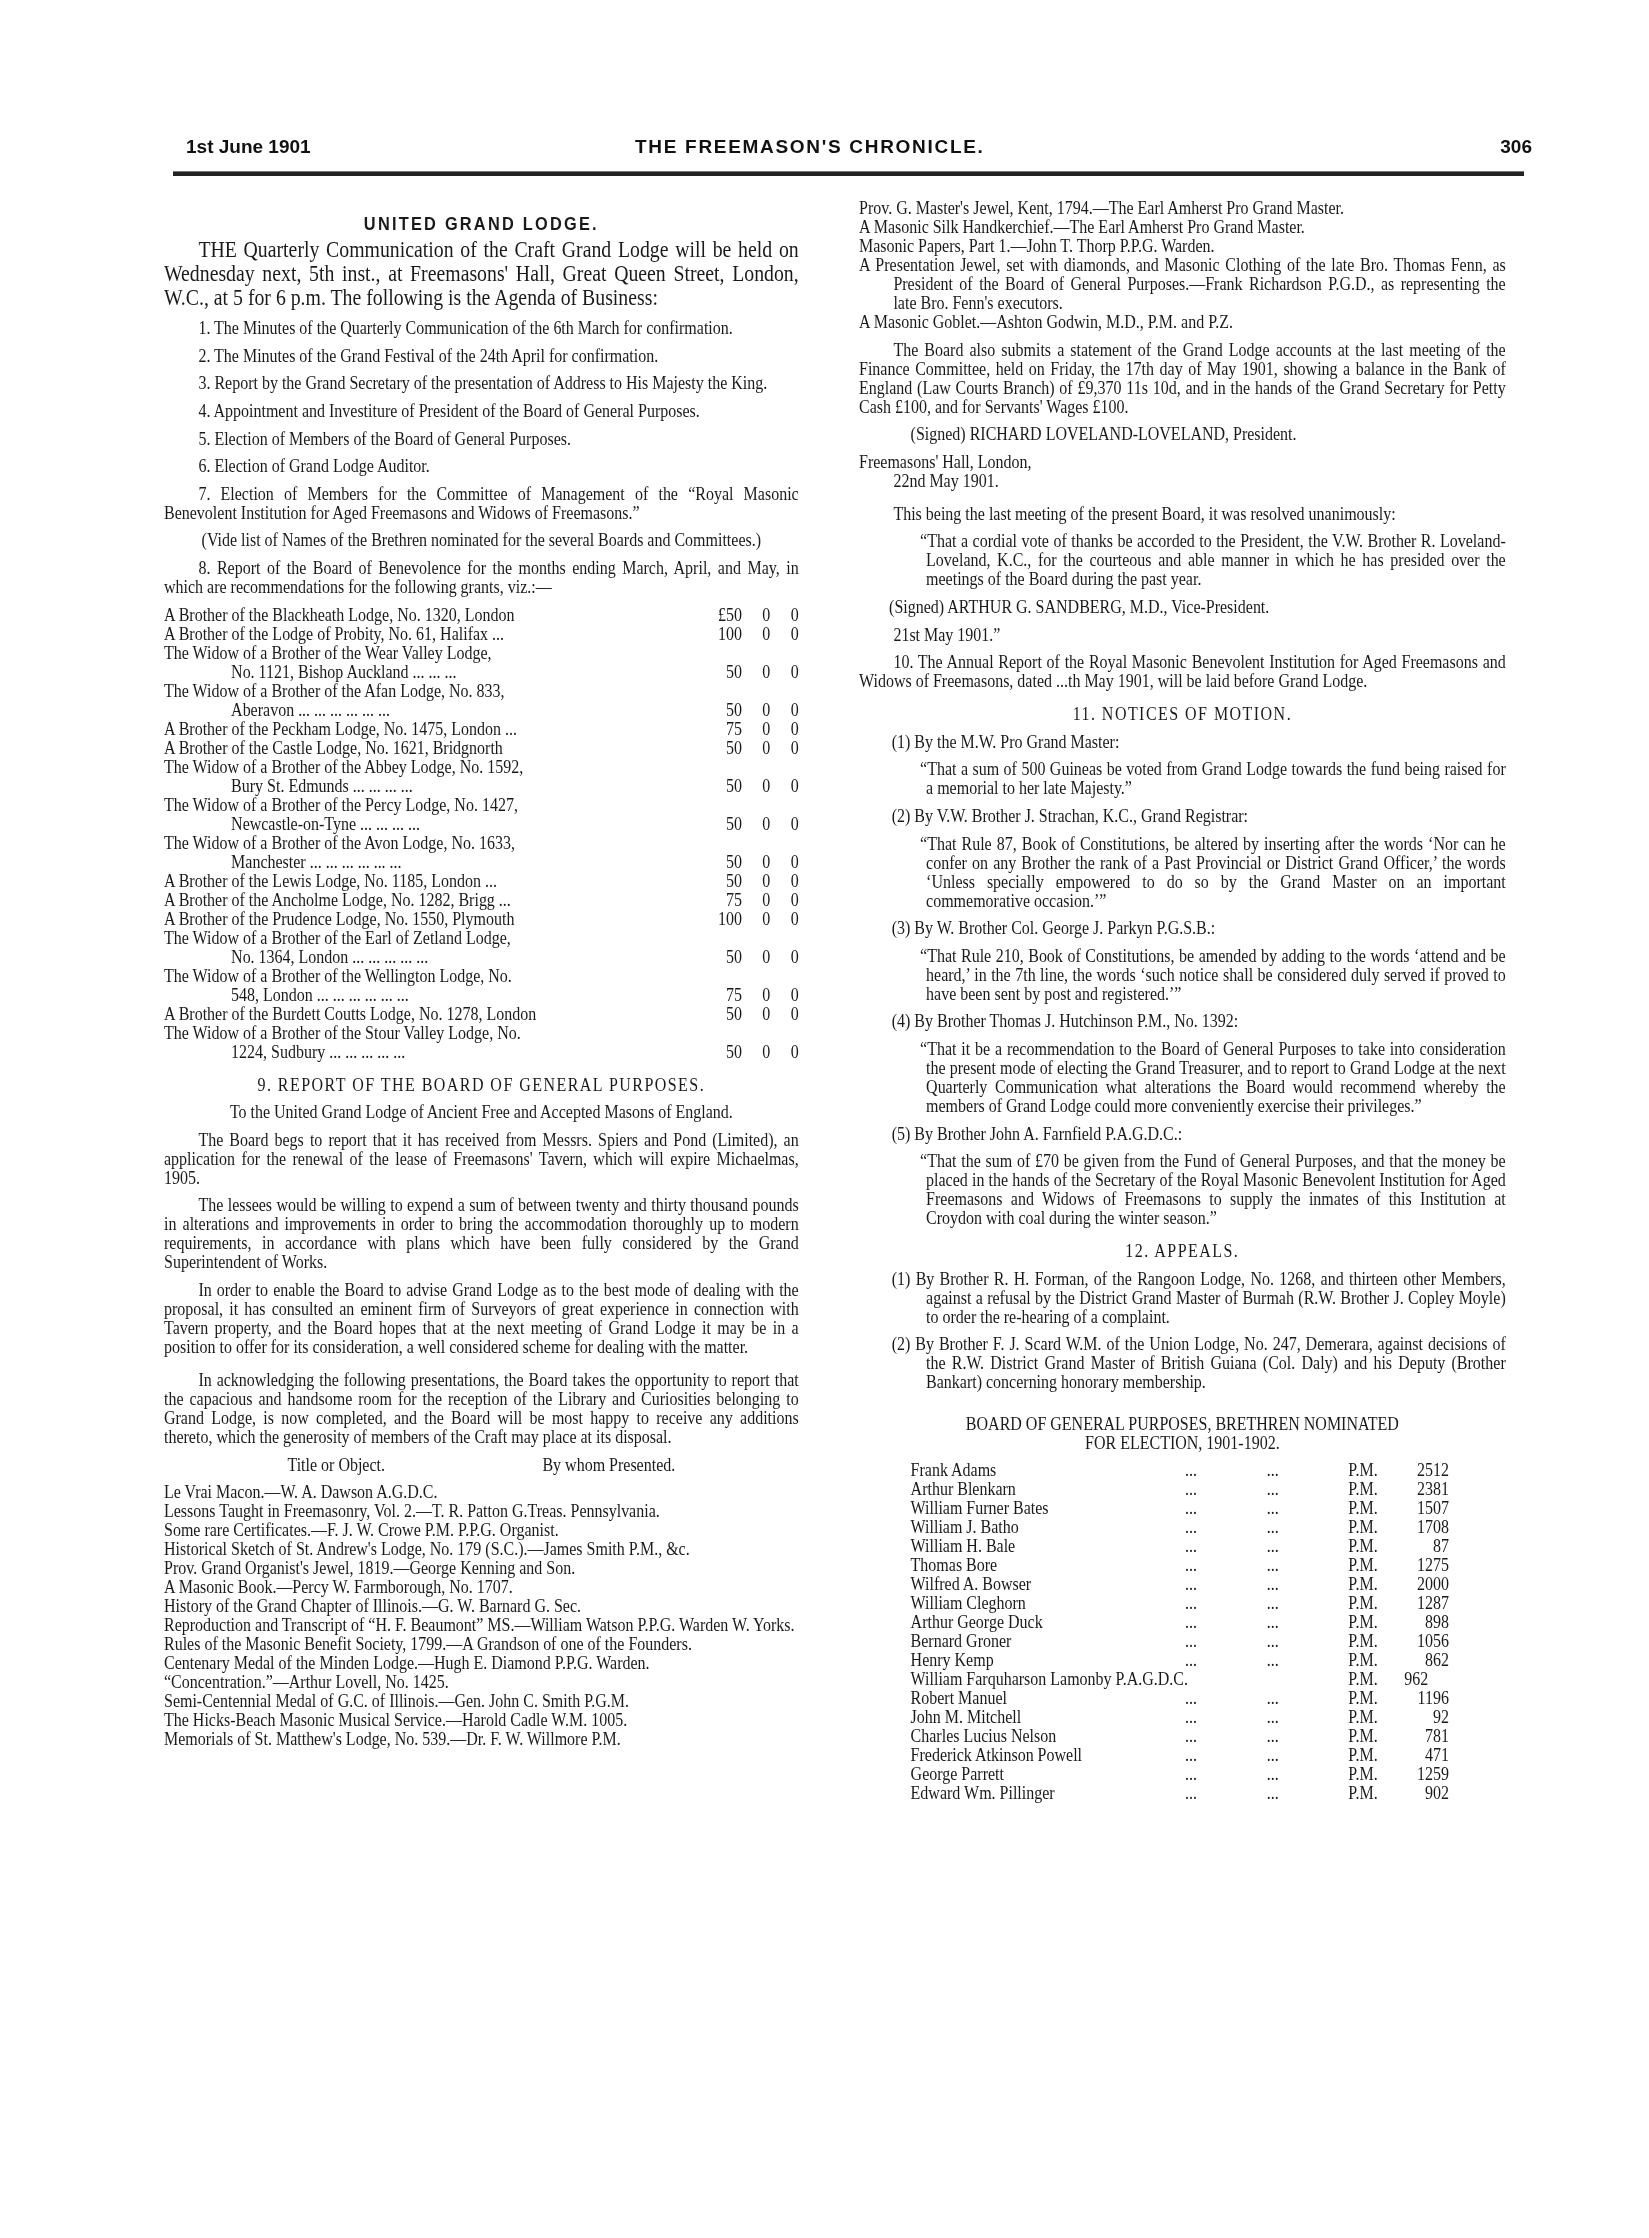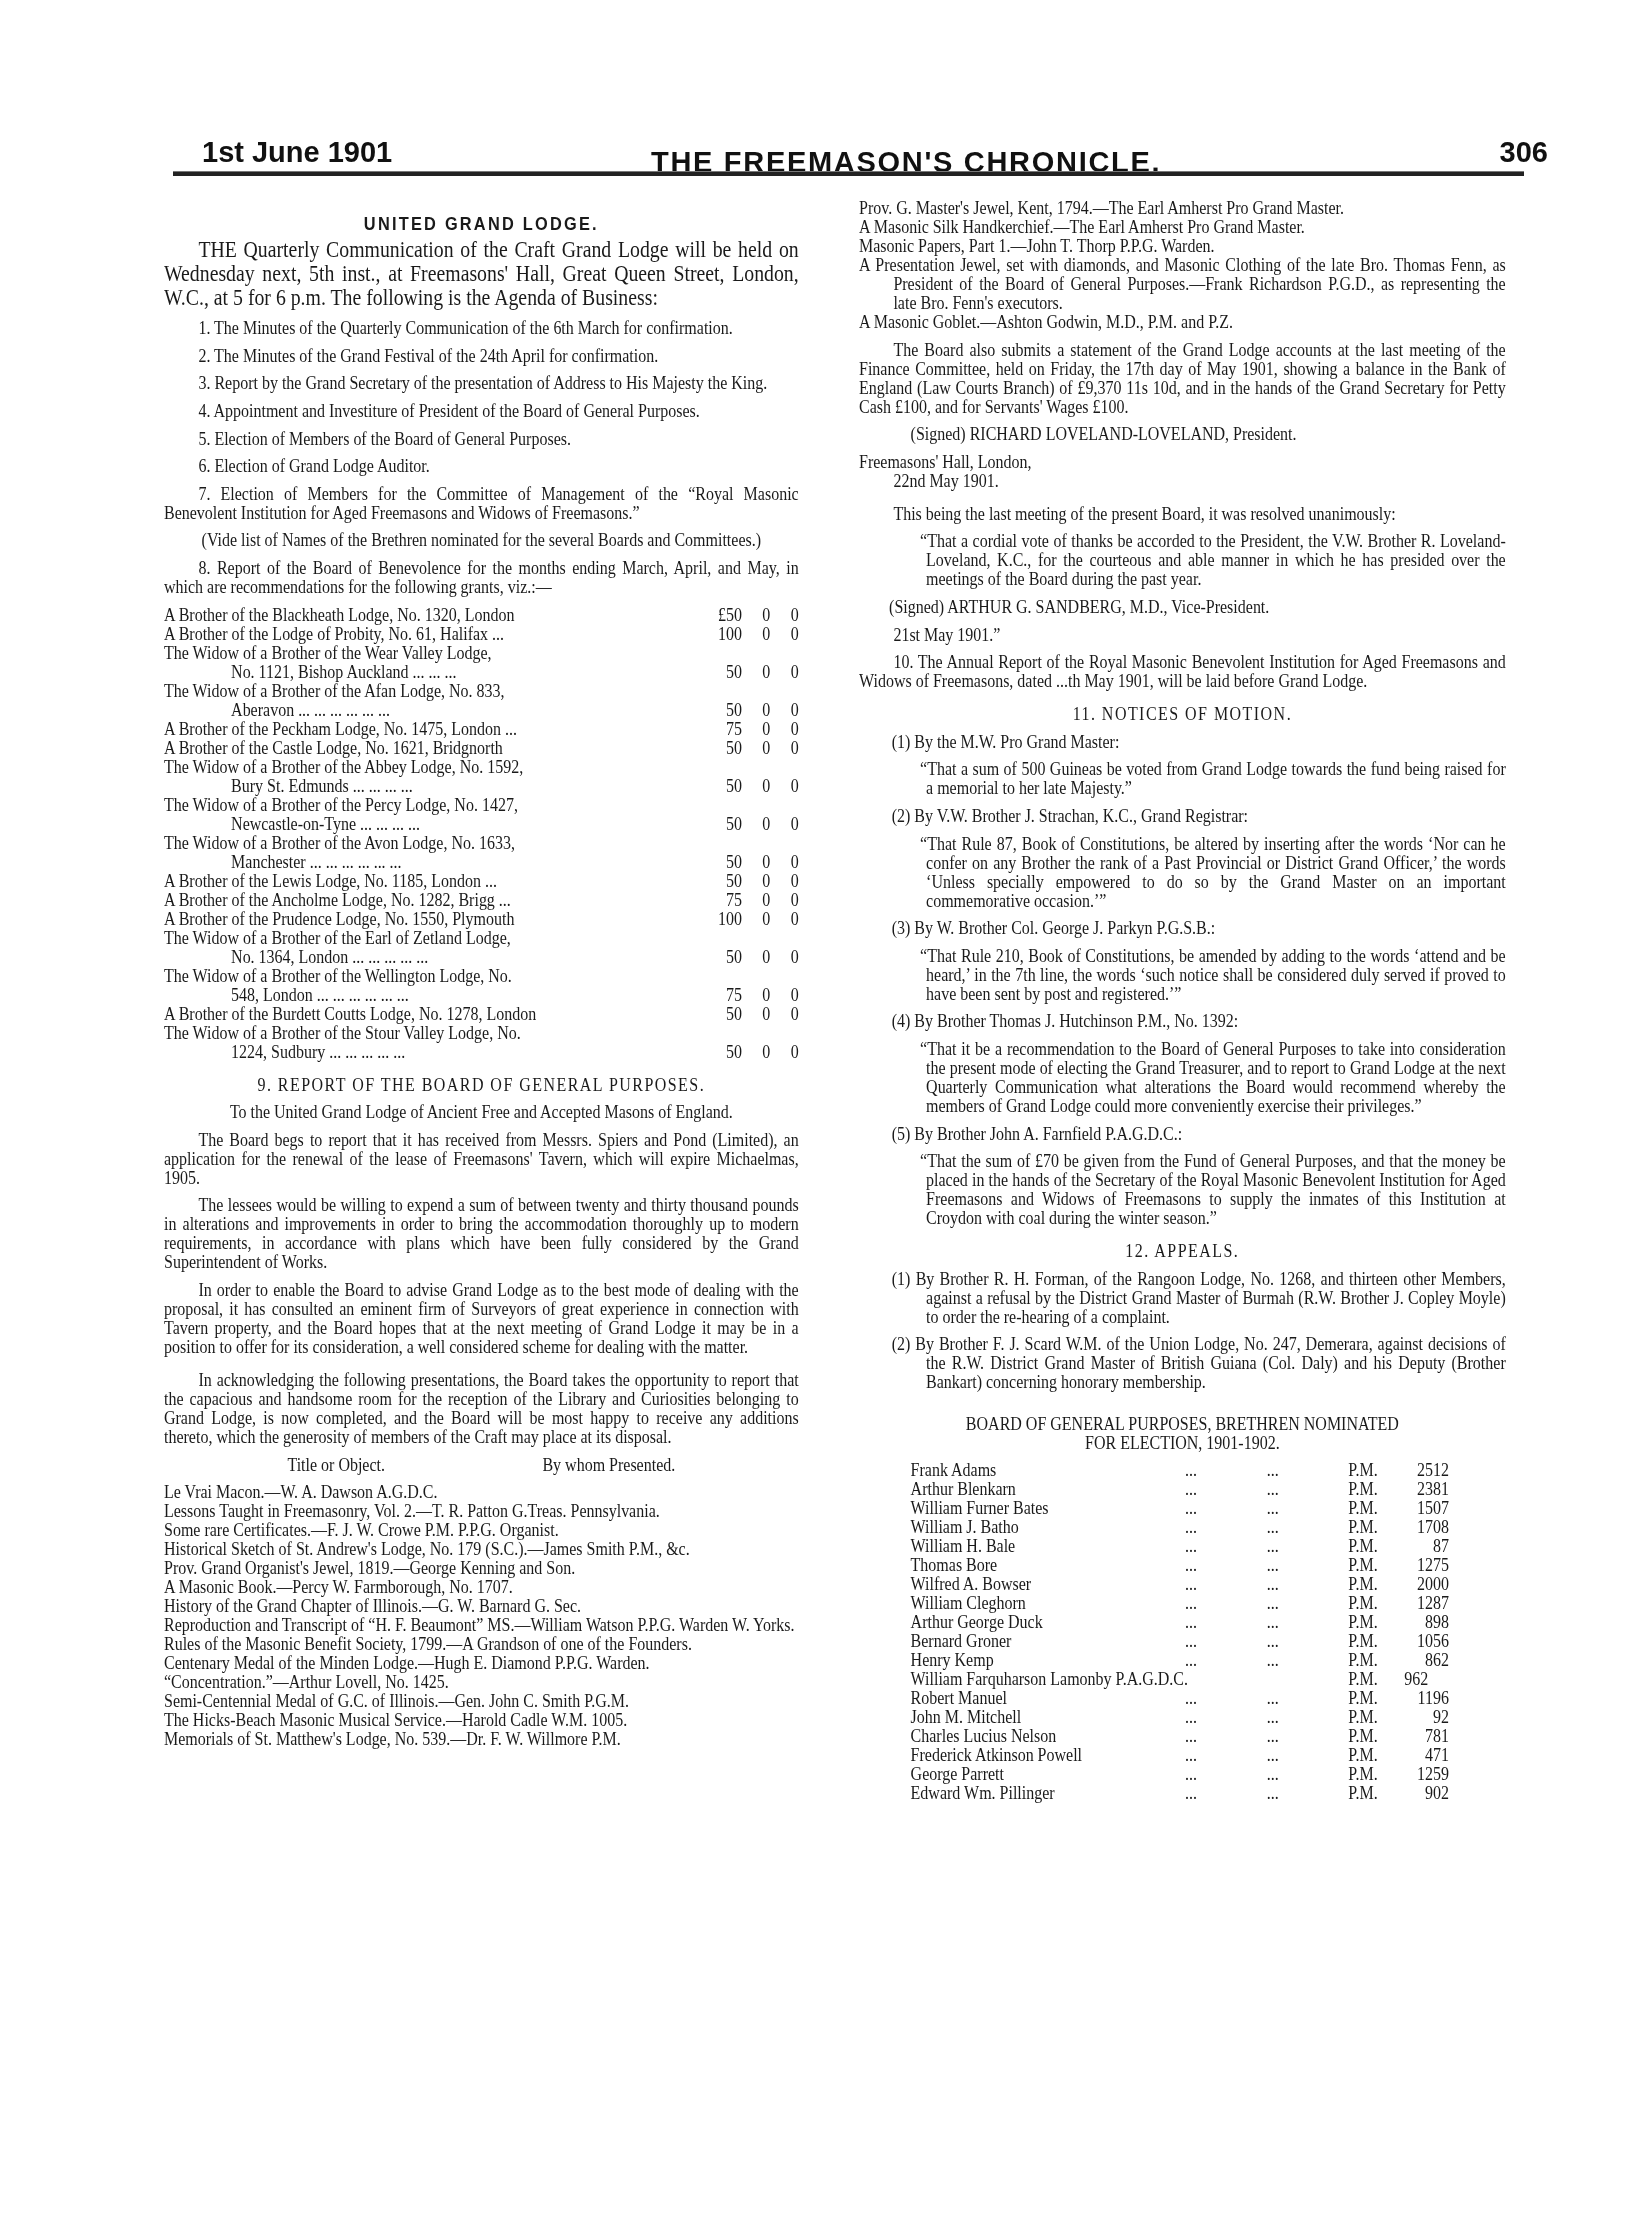--- a/index.html
+++ b/index.html
@@ -6,7 +6,7 @@
   body{width:1649px;height:2239px;position:relative;overflow:hidden;color:#1a1a1a;
        font-family:"Liberation Serif","DejaVu Serif",serif;}
   .hdr{position:absolute;top:129px;left:186px;width:1346px;height:35px;
-       font-family:"Liberation Sans","DejaVu Sans",sans-serif;font-weight:bold;font-size:29px;color:#111;margin-left:16px;}
+       font-family:"Liberation Sans","DejaVu Sans",sans-serif;font-weight:bold;font-size:19px;color:#111;}
   .hdr .date{position:absolute;left:0;top:7px;}
   .hdr .title{position:absolute;left:449px;top:17px;letter-spacing:1.7px;}
   .hdr .pg{position:absolute;right:0;top:7px;}

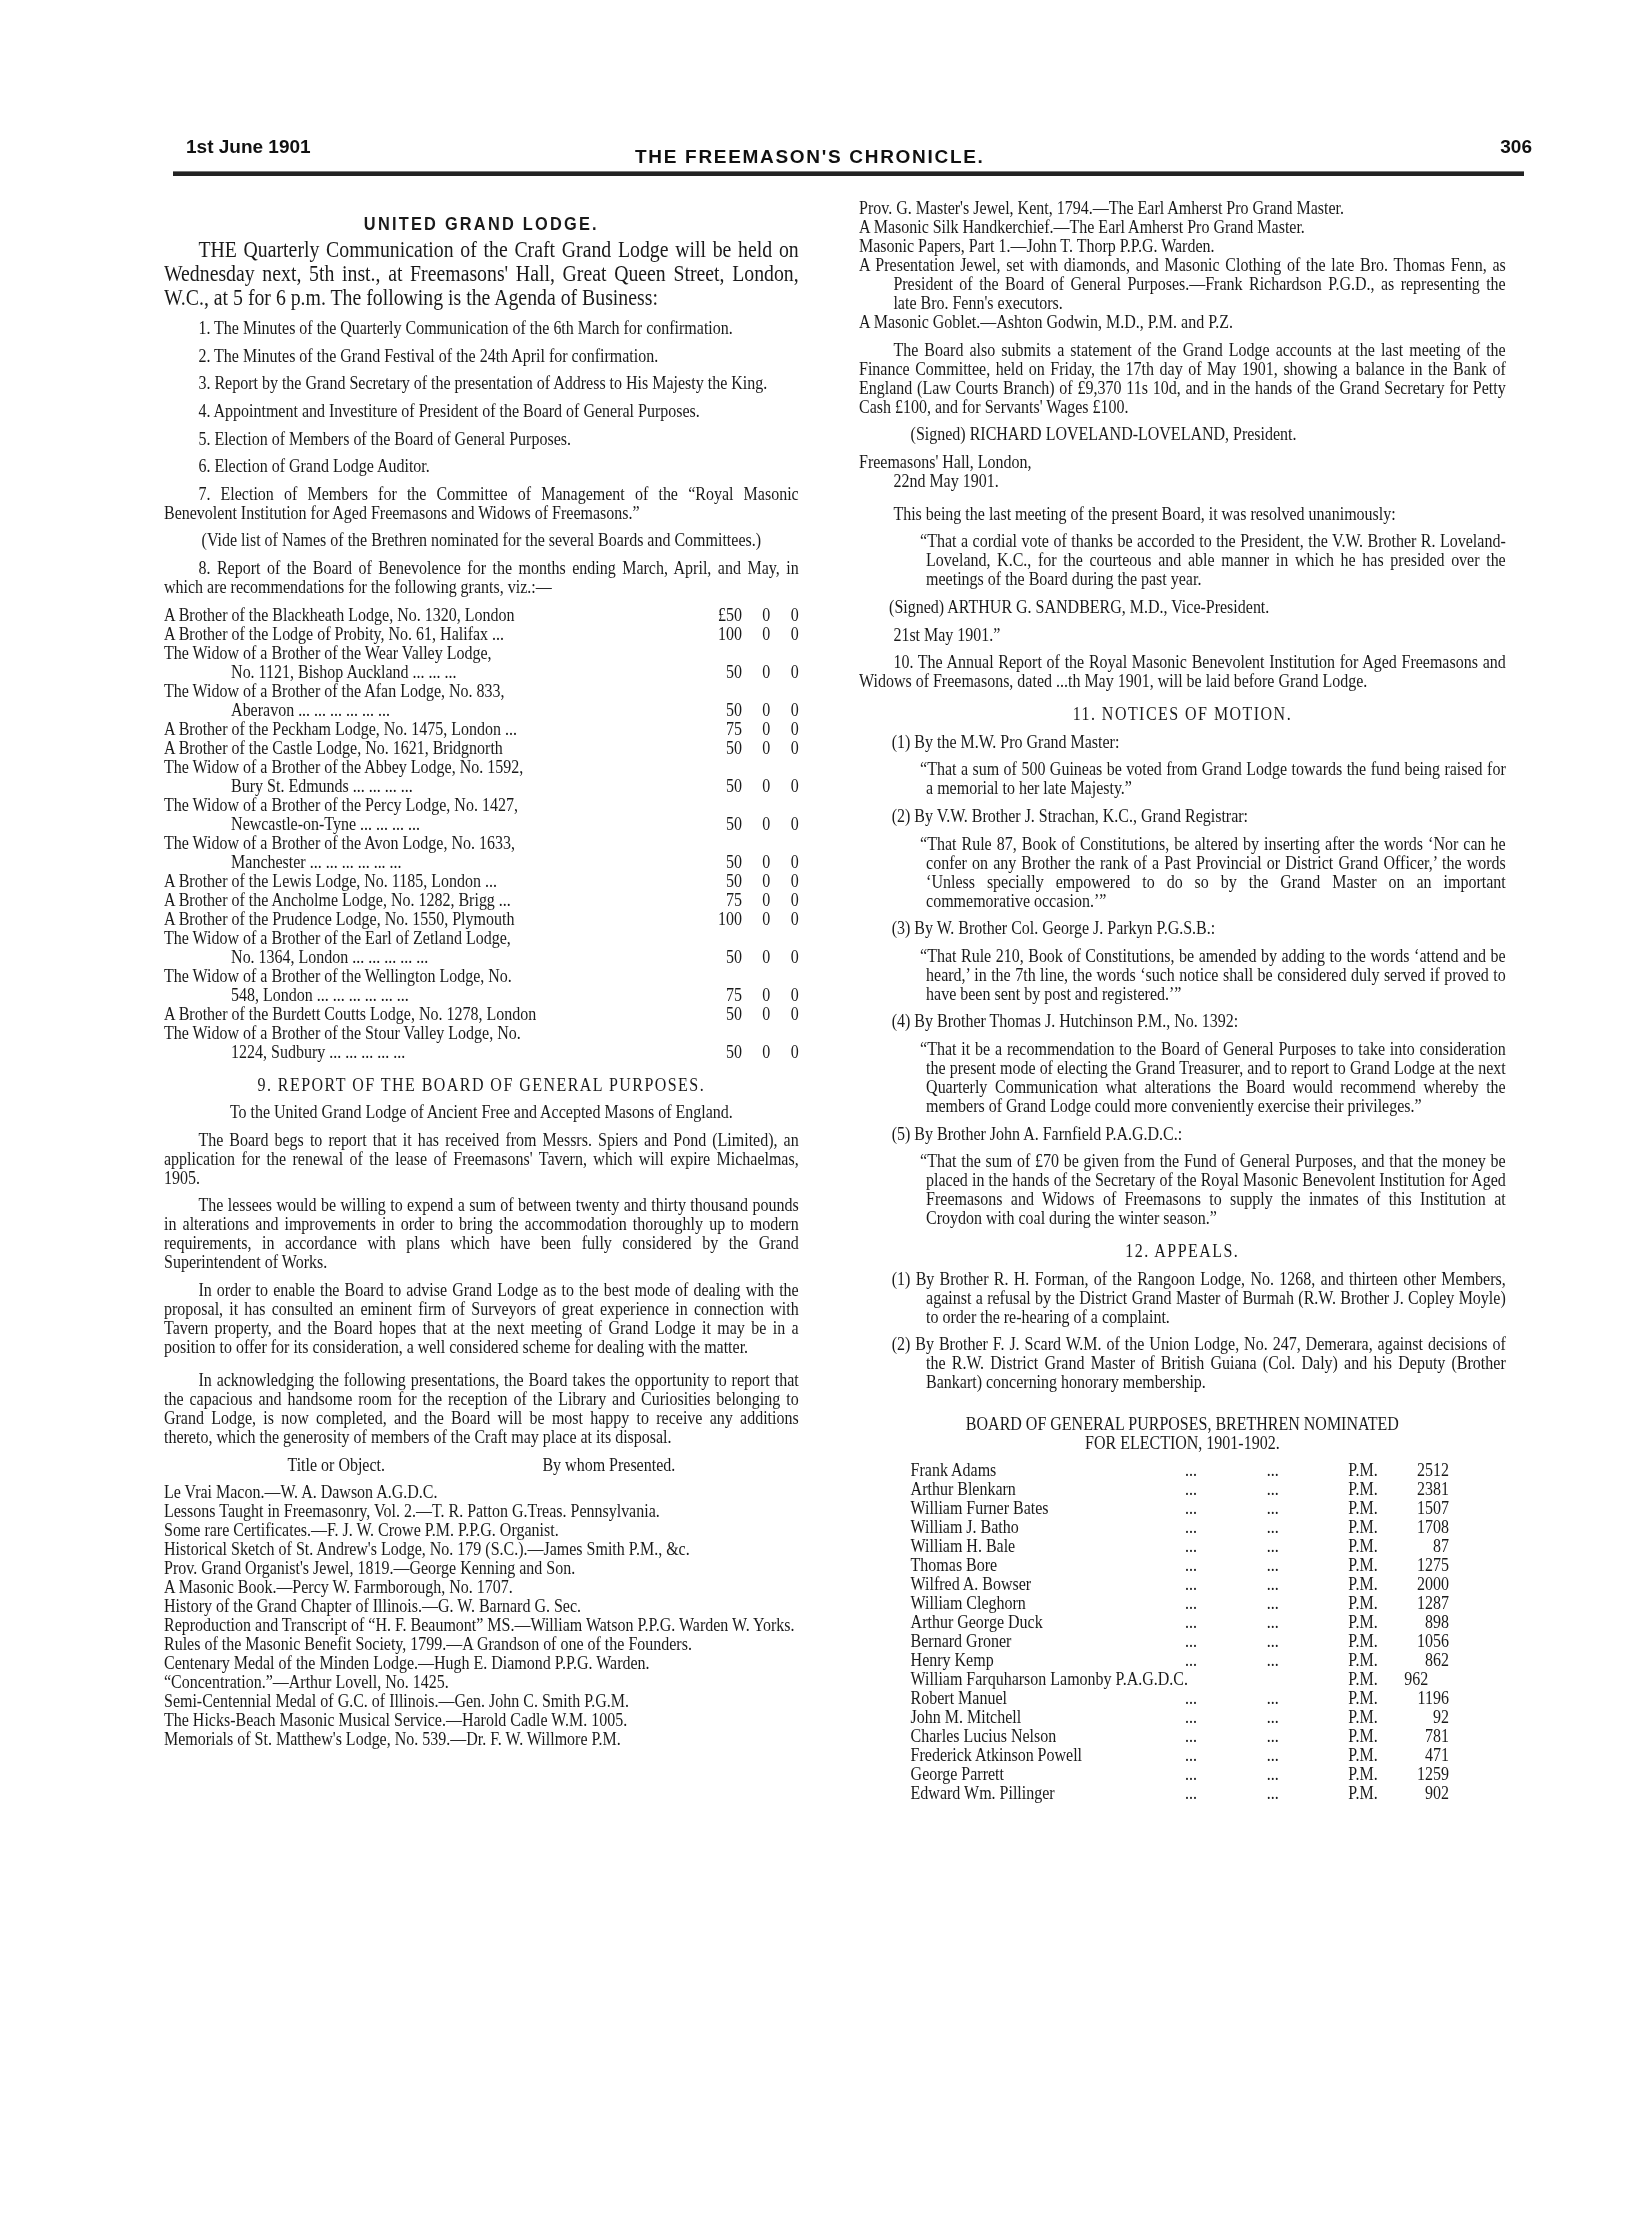--- a/index.html
+++ b/index.html
@@ -8,7 +8,7 @@
   .hdr{position:absolute;top:129px;left:186px;width:1346px;height:35px;
        font-family:"Liberation Sans","DejaVu Sans",sans-serif;font-weight:bold;font-size:19px;color:#111;}
   .hdr .date{position:absolute;left:0;top:7px;}
-  .hdr .title{position:absolute;left:449px;top:17px;letter-spacing:1.7px;}
+  .hdr .title{position:absolute;left:449px;top:7px;letter-spacing:1.7px;}
   .hdr .pg{position:absolute;right:0;top:7px;}
   .rule{position:absolute;top:171px;left:173px;width:1351px;height:3.5px;background:#222;border-top:0.9px solid #777;}
   .col{position:absolute;top:198px;font-size:18.6px;line-height:19px;transform:scaleX(0.86);transform-origin:0 0;}

